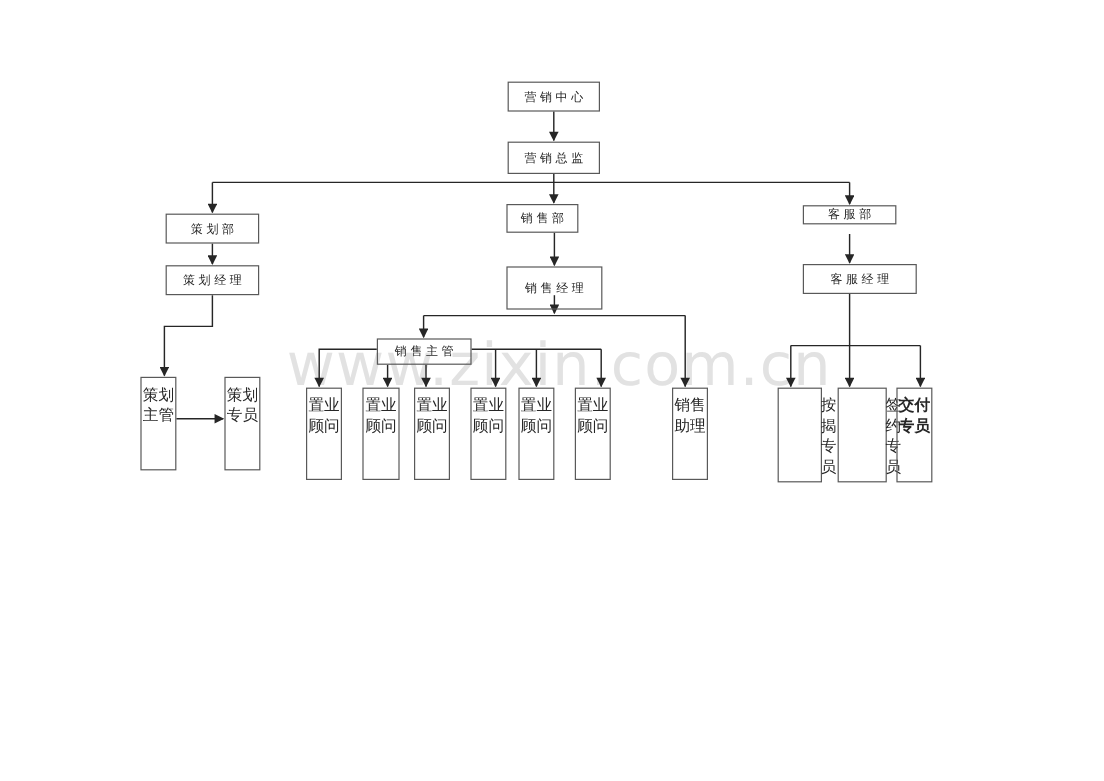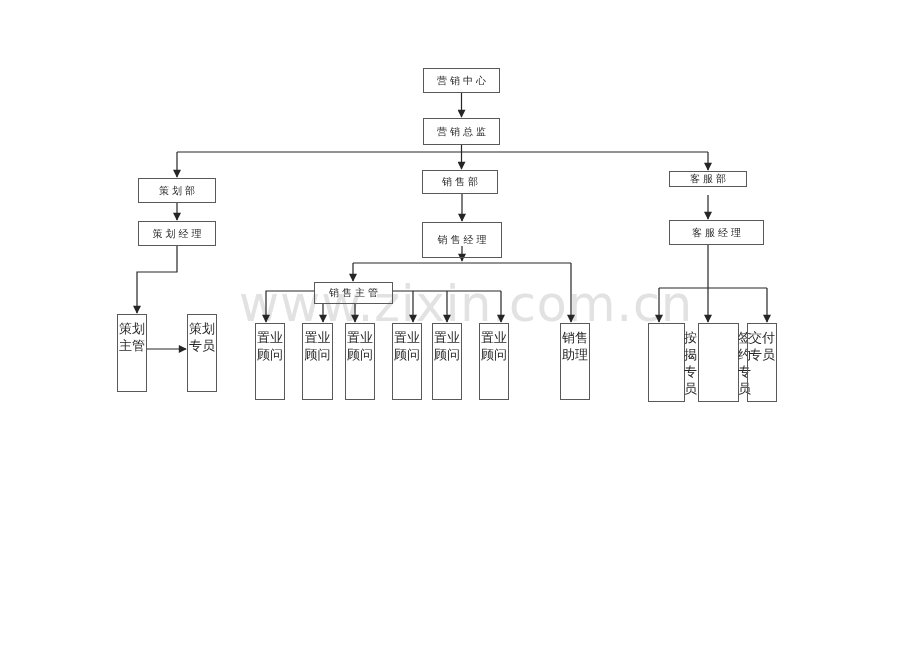--- a/index.html
+++ b/index.html
@@ -104,7 +104,7 @@
   <div class="node node-h" style="left:138px;top:178px;width:78px;height:25px;">策划部</div>
   <div class="node node-h" style="left:138px;top:221px;width:78px;height:25px;">策划经理</div>
 
-  <div class="node node-h" style="left:422px;top:170px;width:76px;height:24px;">销售部</div>
+  <div class="node node-h" style="left:422px;top:170px;width:60px;height:24px;">销售部</div>
   <div class="node node-h" style="left:422px;top:222px;width:80px;height:36px;">销售经理</div>
   <div class="node node-h" style="left:314px;top:282px;width:79px;height:22px;text-align:right;">销售主管</div>
 

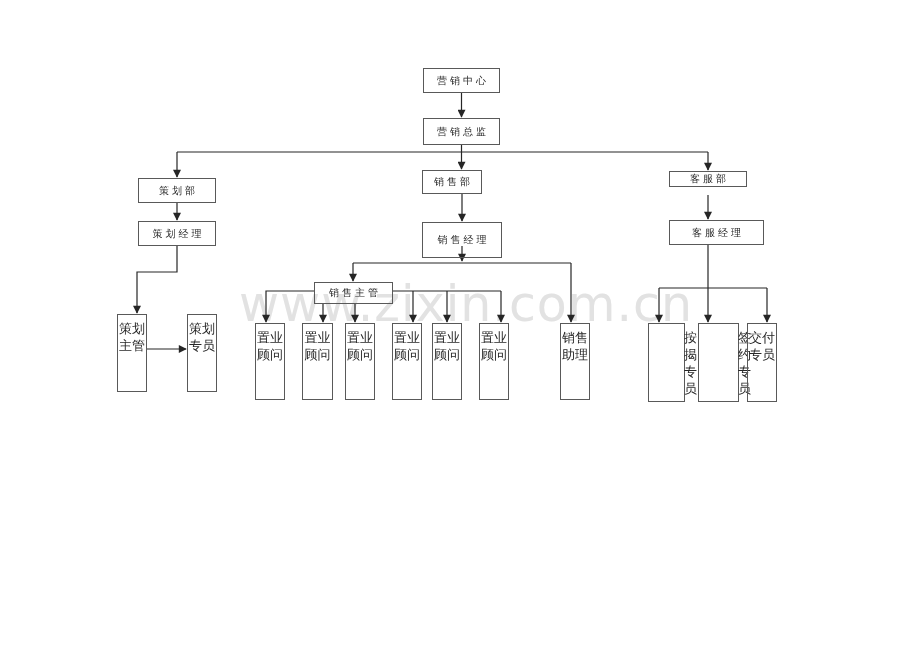--- a/index.html
+++ b/index.html
@@ -124,7 +124,7 @@
 
   <div class="node node-v" style="left:648px;top:323px;width:30px;height:79px;padding-left:35px;">按揭专员</div>
   <div class="node node-v" style="left:698px;top:323px;width:30px;height:79px;padding-left:39px;">签约专员</div>
-  <div class="node node-v" style="left:747px;top:323px;width:30px;height:79px;">交付专员</div>
+  <div class="node node-v" style="left:747px;top:323px;width:30px;height:79px;font-weight:bold;">交付专员</div>
 
 </div>
 

